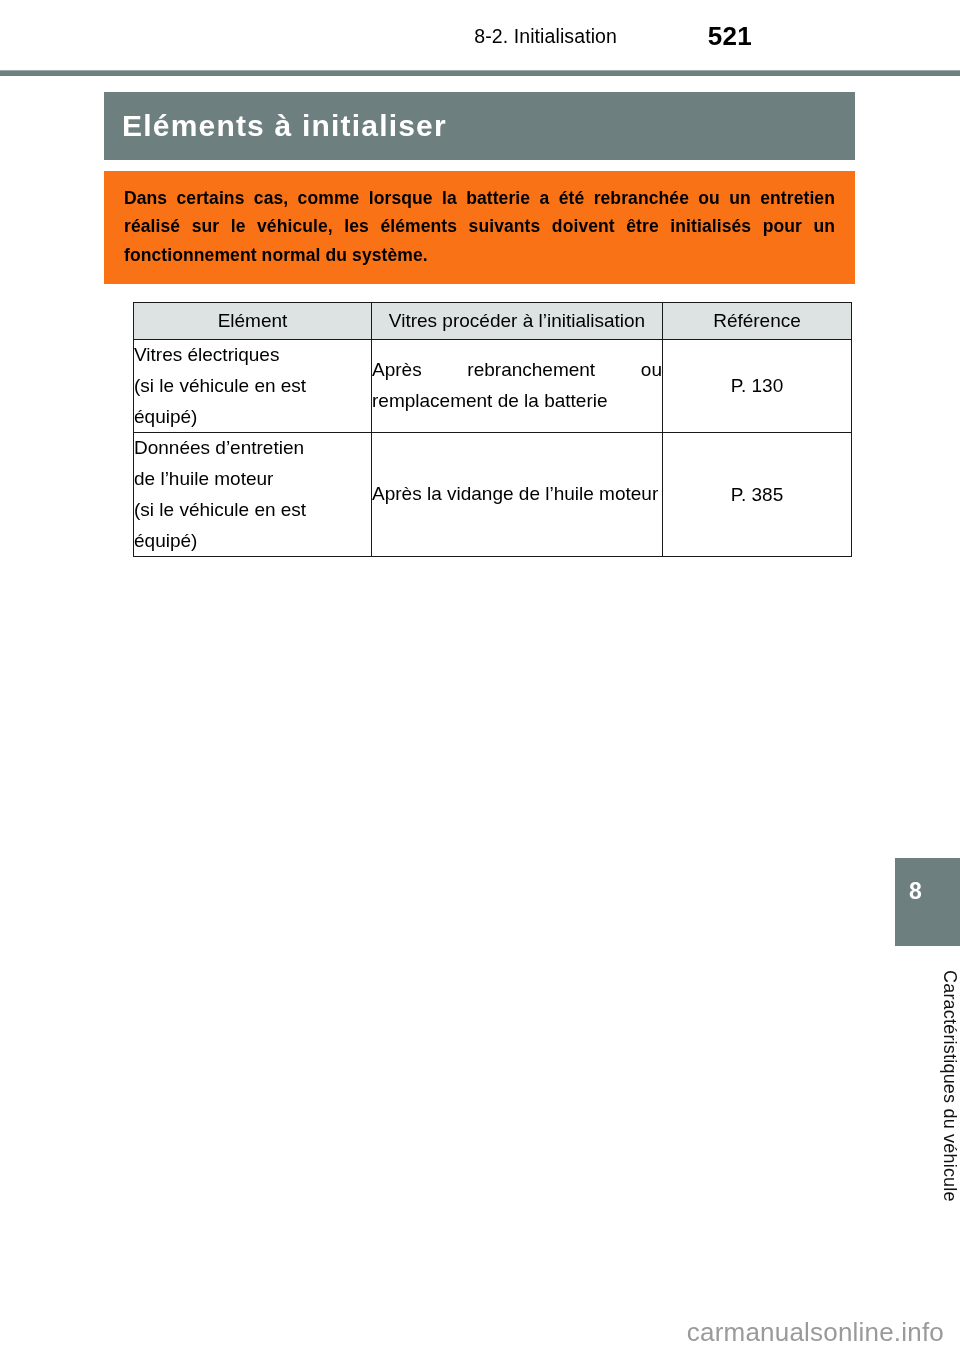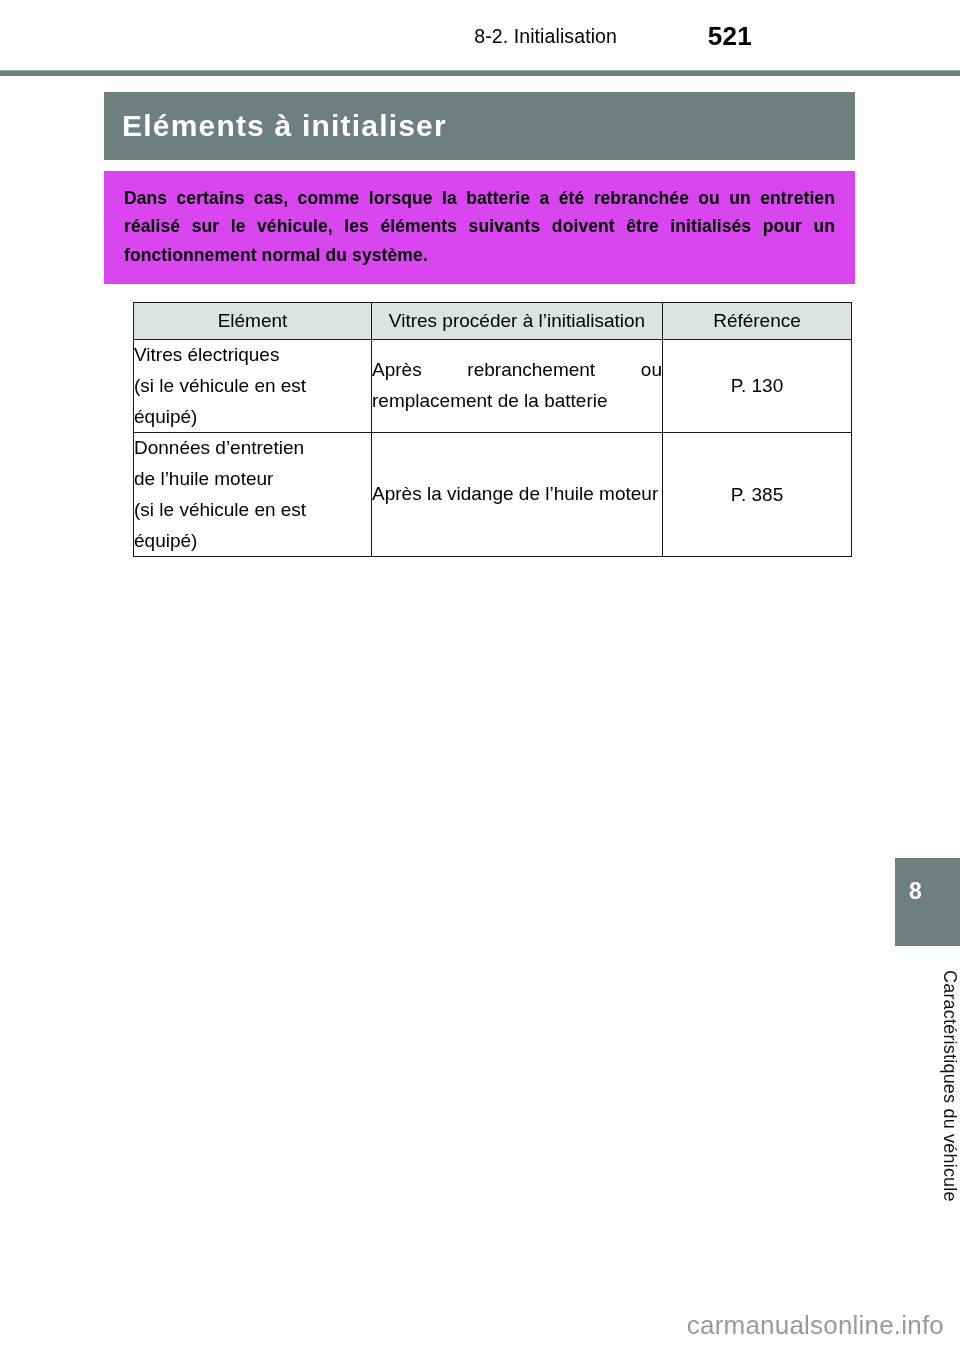--- a/index.html
+++ b/index.html
@@ -80,7 +80,7 @@
     left: 104px;
     top: 171px;
     width: 751px;
-    background: #d946ef;
+    background: #f97316;
     box-sizing: border-box;
     padding: 13px 20px 15px 20px;
   }

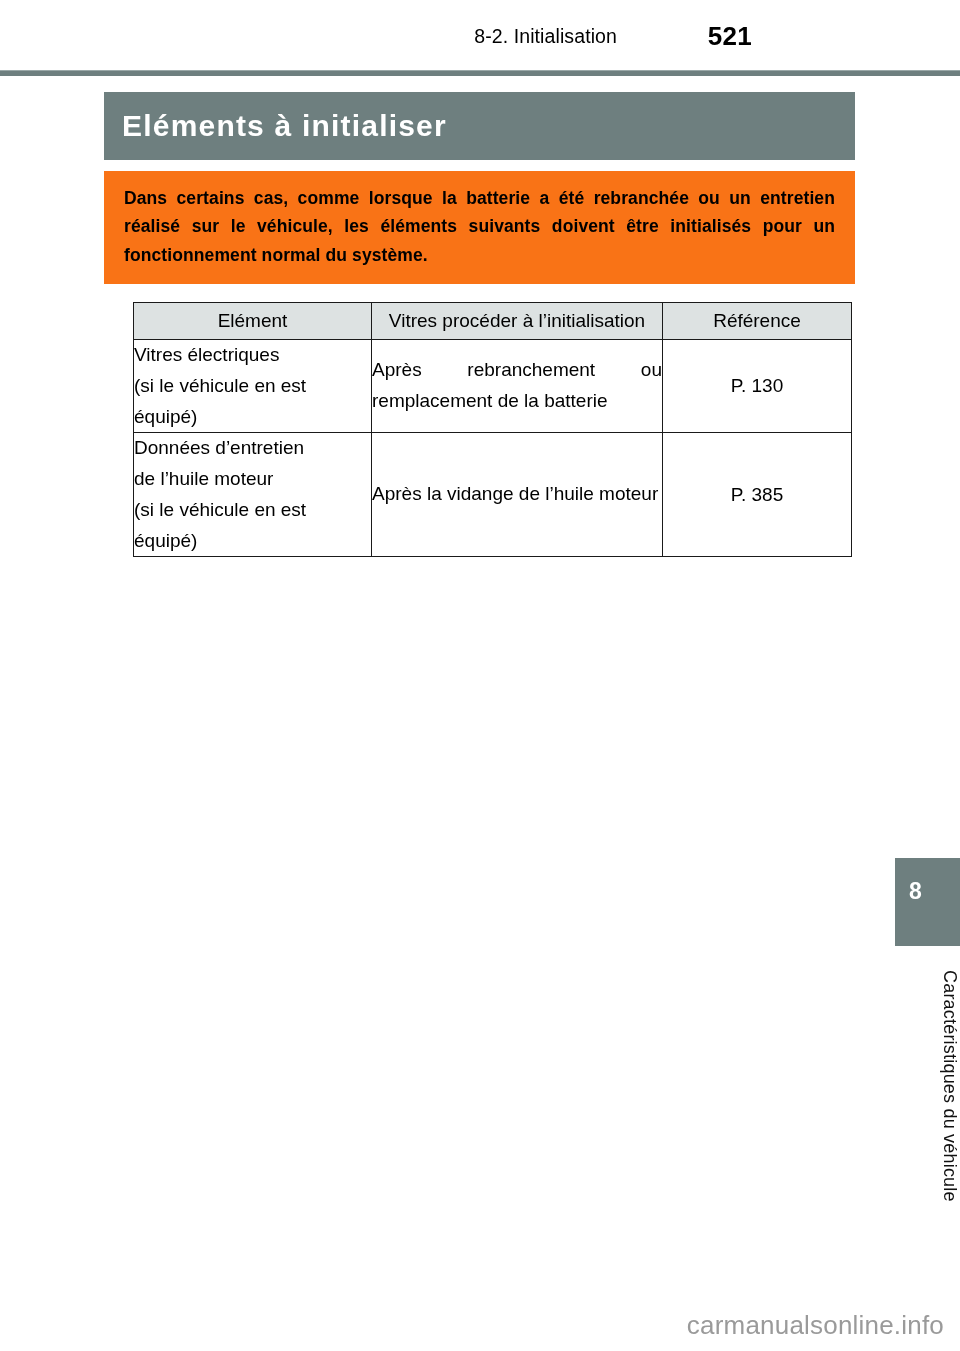--- a/index.html
+++ b/index.html
@@ -175,7 +175,7 @@
   .watermark {
     position: absolute;
     right: 16px;
-    bottom: 10px;
+    bottom: 3px;
     color: #9a9a9a;
     font-size: 26px;
     letter-spacing: 0.2px;

